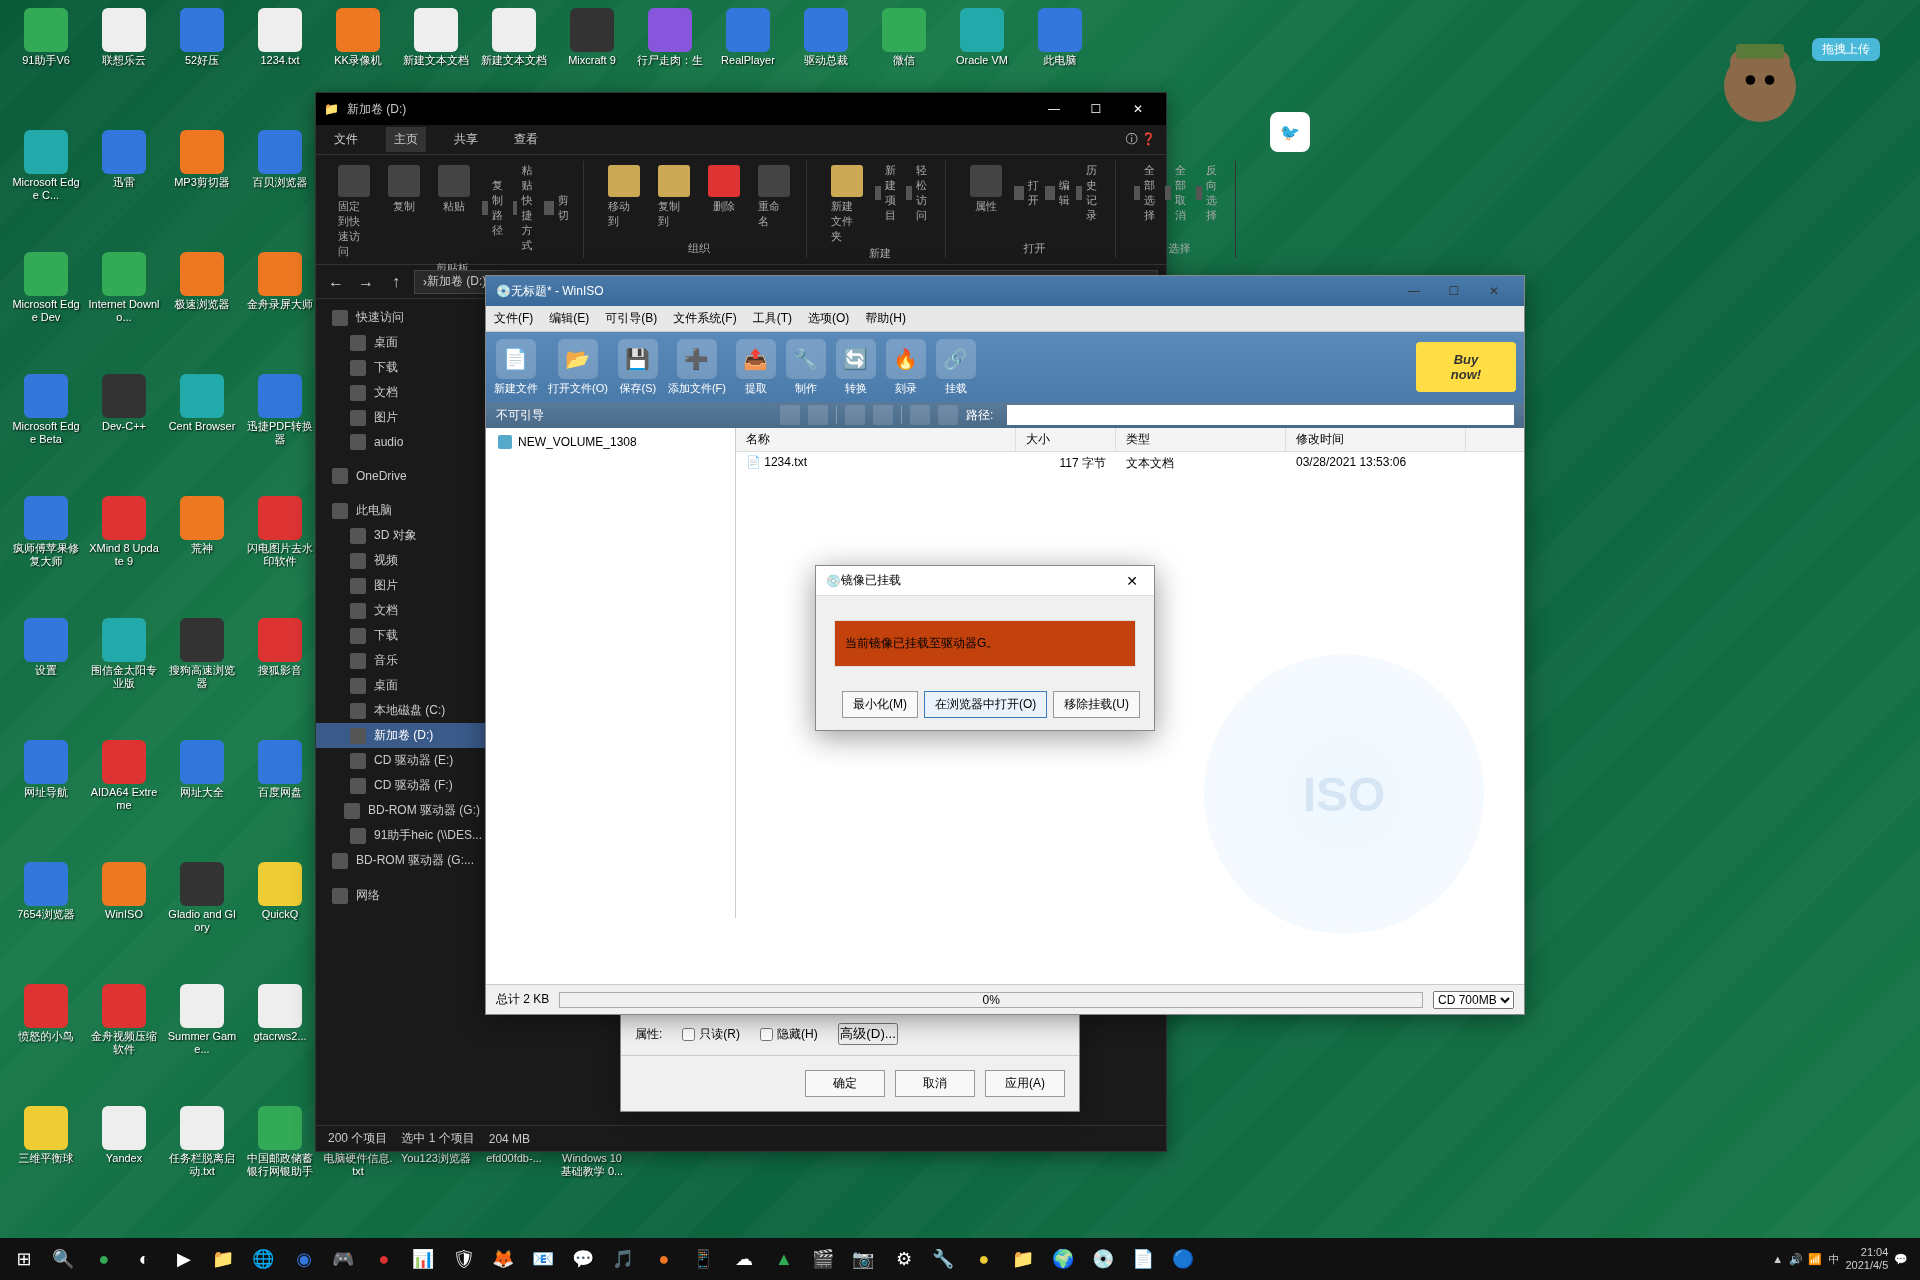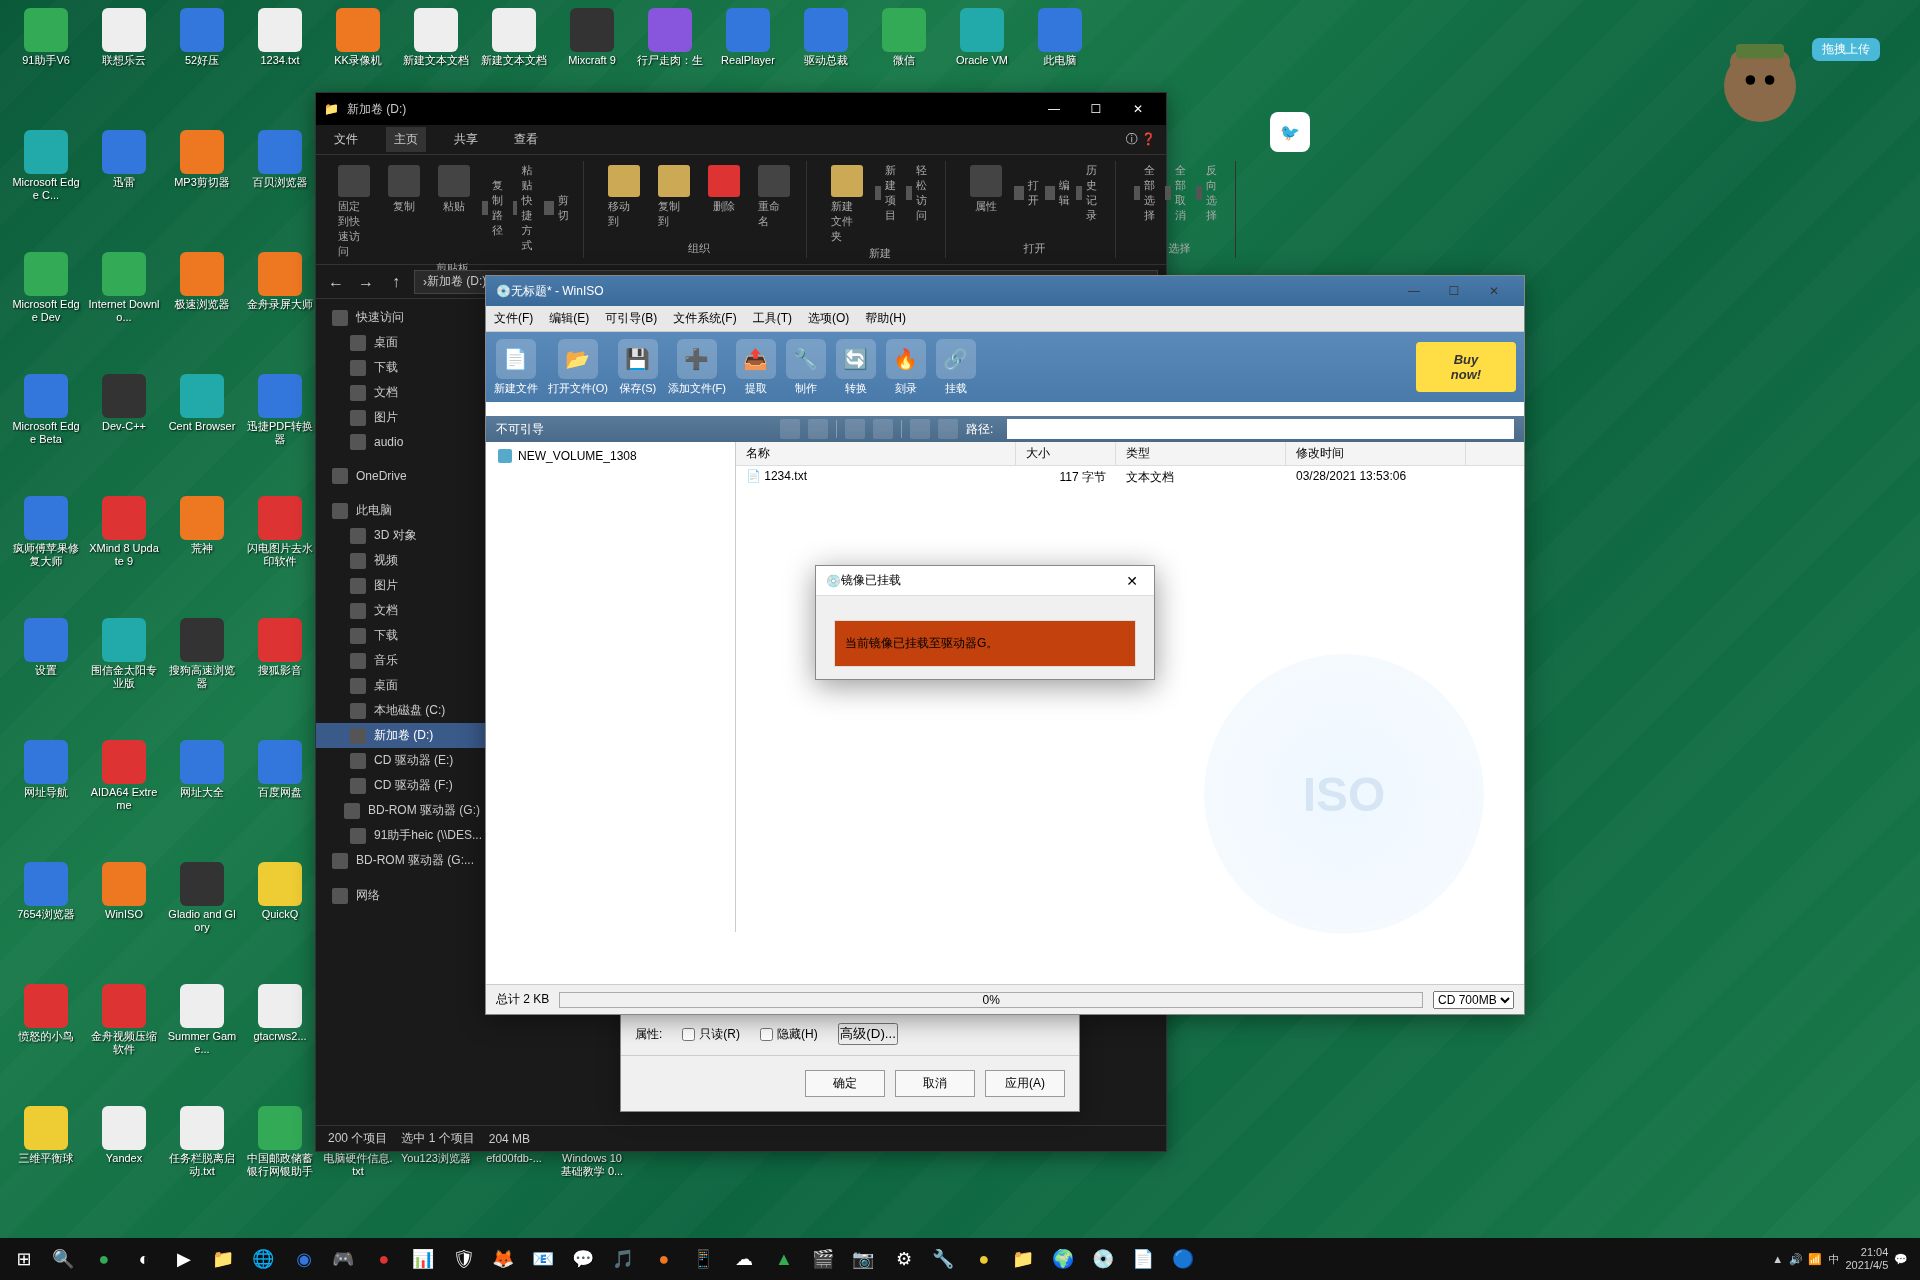--- a/index.html
+++ b/index.html
@@ -53,7 +53,7 @@
 .wtb { display: flex; flex-direction: column; align-items: center; color: #fff; font-size: 11px; gap: 2px; }
 .wtb .wi { width: 40px; height: 40px; background: rgba(255,255,255,0.2); border-radius: 6px; display: flex; align-items: center; justify-content: center; font-size: 20px; }
 .winiso-buy { margin-left: auto; width: 100px; height: 50px; background: #ffdd44; border-radius: 4px; display: flex; flex-direction: column; align-items: center; justify-content: center; font-size: 13px; font-weight: bold; color: #333; font-style: italic; }
-.winiso-header2 { height: 26px; background: linear-gradient(#5a7a9a, #4a6a8a); display: flex; align-items: center; padding: 0 10px; color: #fff; font-size: 12px; gap: 8px; margin-top: 14px; }
+.winiso-header2 { height: 26px; background: linear-gradient(#5a7a9a, #4a6a8a); display: flex; align-items: center; padding: 0 10px; color: #fff; font-size: 12px; gap: 8px; }
 .winiso-header2 .sep { width: 1px; height: 18px; background: rgba(255,255,255,0.3); }
 .winiso-header2 .tbtn { width: 20px; height: 20px; background: rgba(255,255,255,0.15); border-radius: 2px; }
 .winiso-header2 .pathbox { flex: 1; height: 20px; background: #fff; margin-left: 6px; }

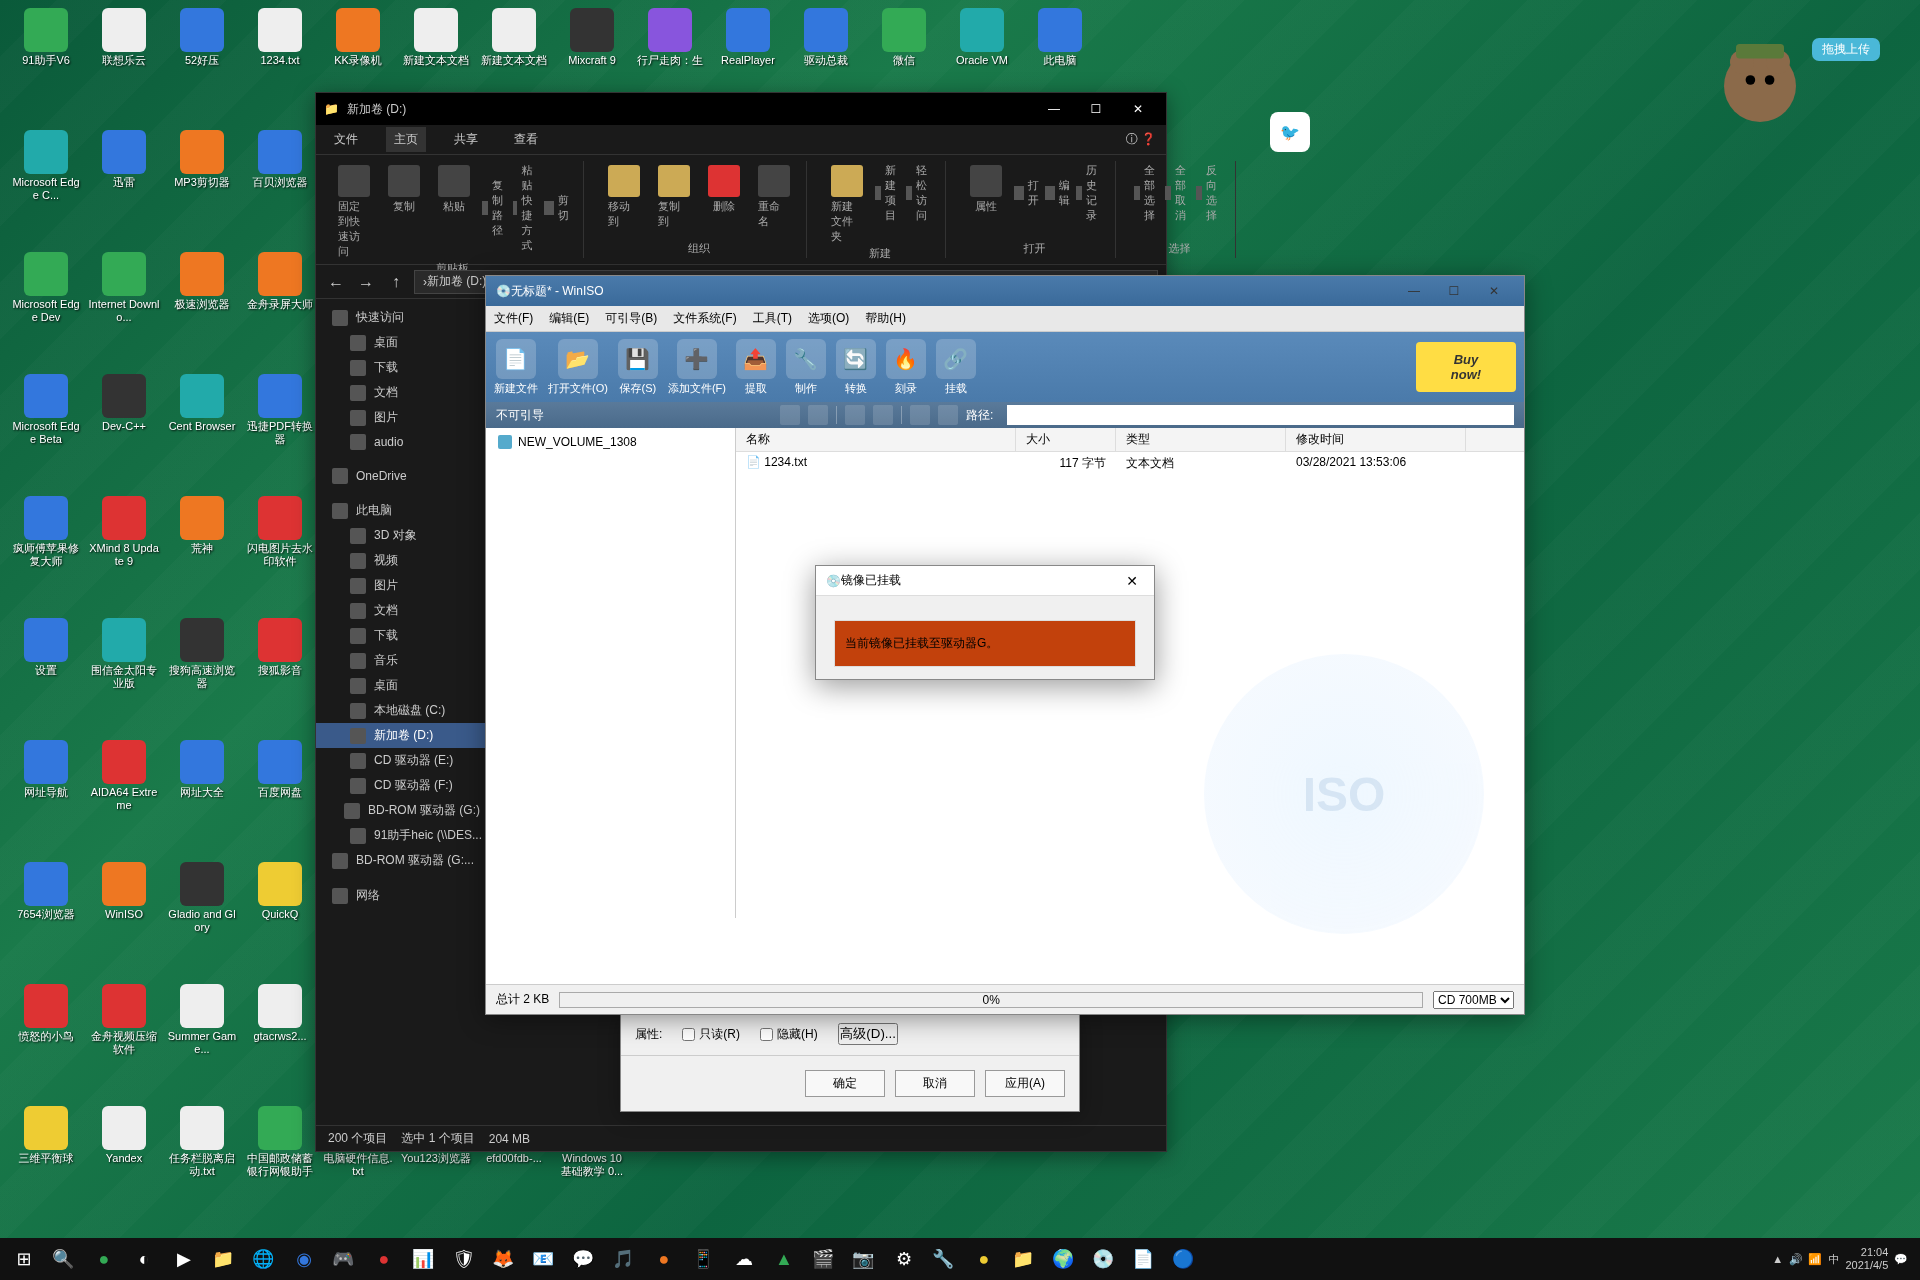--- a/index.html
+++ b/index.html
@@ -721,6 +721,11 @@
   </div>
   <div class="dlg-body">
     <div class="dlg-msg">当前镜像已挂载至驱动器G。</div>
+  </div>
+  <div class="dlg-btns">
+    <button>最小化(M)</button>
+    <button class="primary">在浏览器中打开(O)</button>
+    <button>移除挂载(U)</button>
   </div>
 </div>
 

